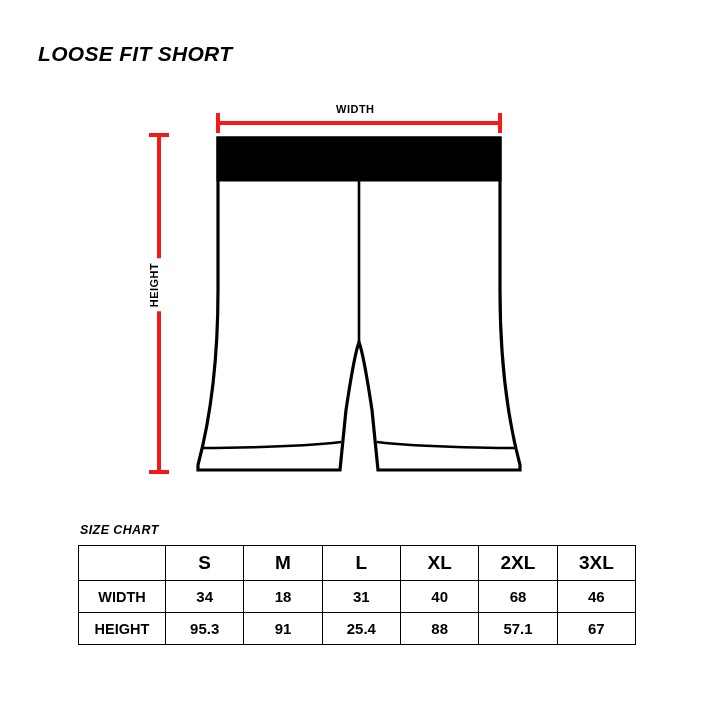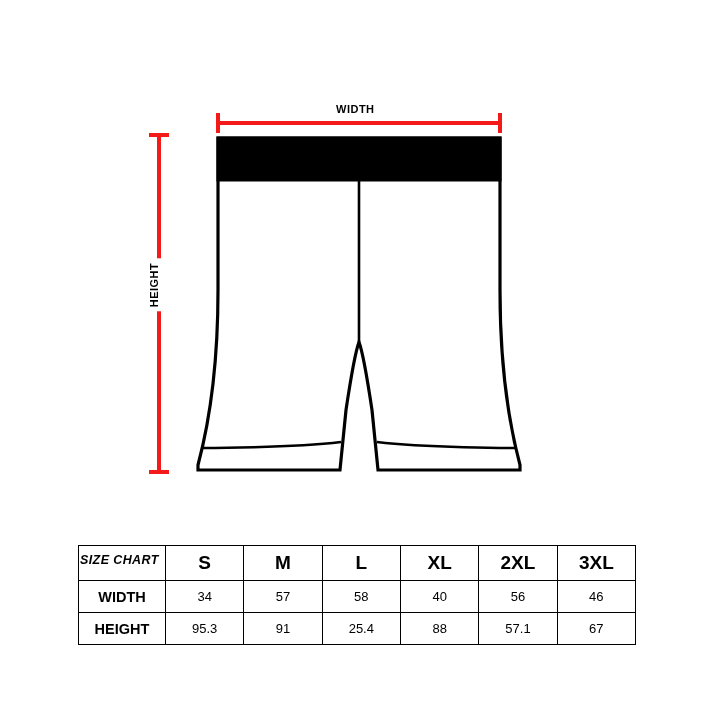--- a/index.html
+++ b/index.html
@@ -108,6 +108,7 @@
 
 <div id="page">
 
+  <div class="title">LOOSE FIT SHORT</div>
 
   <div class="diagram">
     <svg width="720" height="420" viewBox="0 0 720 420">

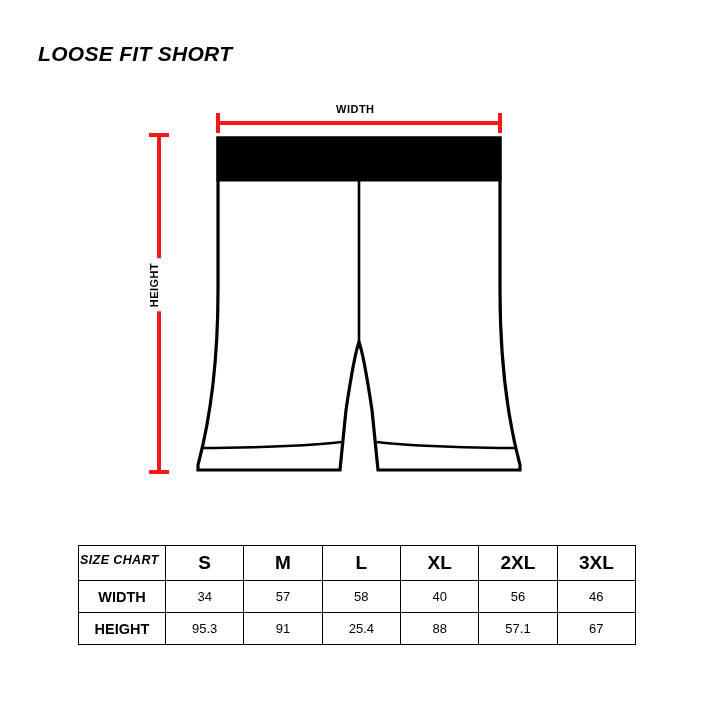--- a/index.html
+++ b/index.html
@@ -61,7 +61,7 @@
   .sizechart-title {
     position: absolute;
     left: 80px;
-    top: 553px;
+    top: 523px;
     font-size: 12.5px;
     font-weight: bold;
     font-style: italic;

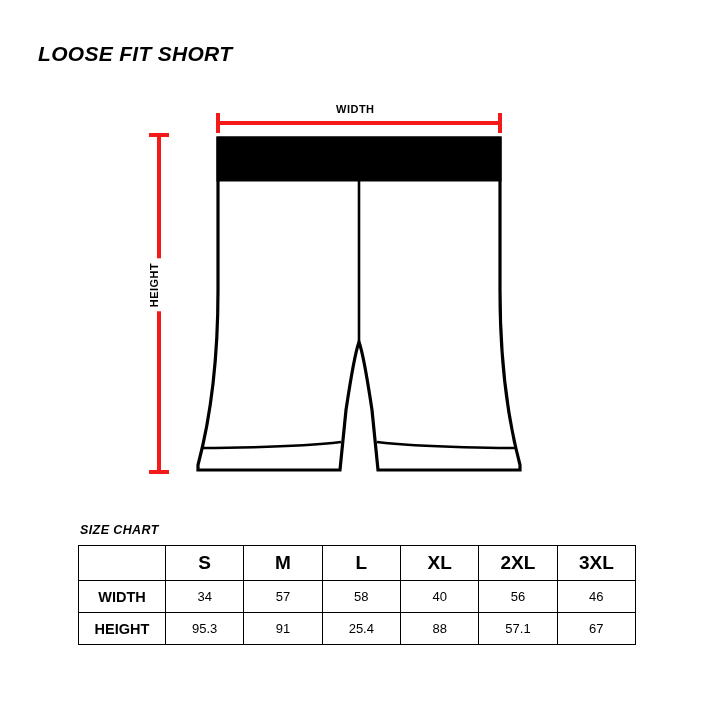--- a/index.html
+++ b/index.html
@@ -82,8 +82,8 @@
     vertical-align: middle;
     padding: 0;
     height: 31px;
-    font-weight: normal;
-    font-size: 13px;
+    font-weight: bold;
+    font-size: 15px;
   }
   table.size-table .corner-cell {
     width: 86px;

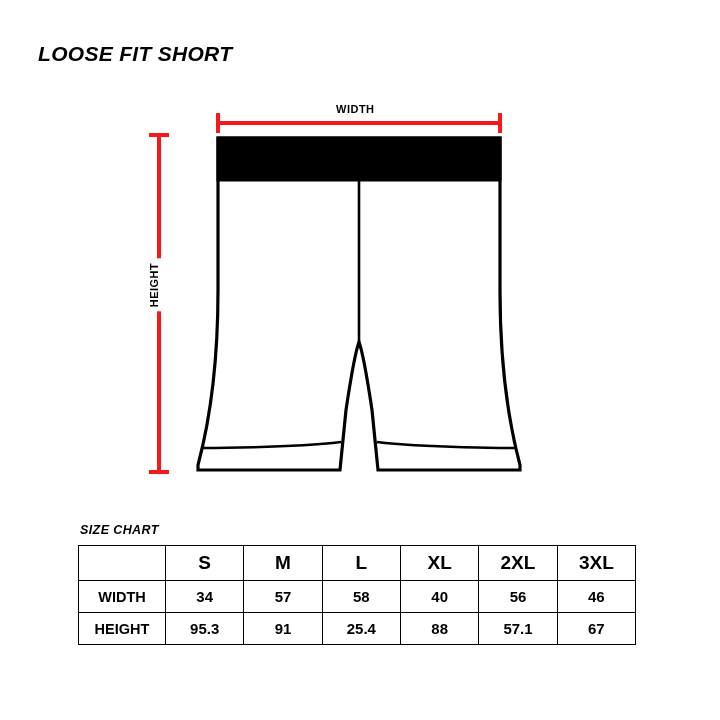--- a/index.html
+++ b/index.html
@@ -171,7 +171,7 @@
       <tr>
         <th class="rowhead corner-cell">WIDTH</th>
         <td>34</td>
-        <td>57</td>
+        <td>18</td>
         <td>58</td>
         <td>40</td>
         <td>56</td>

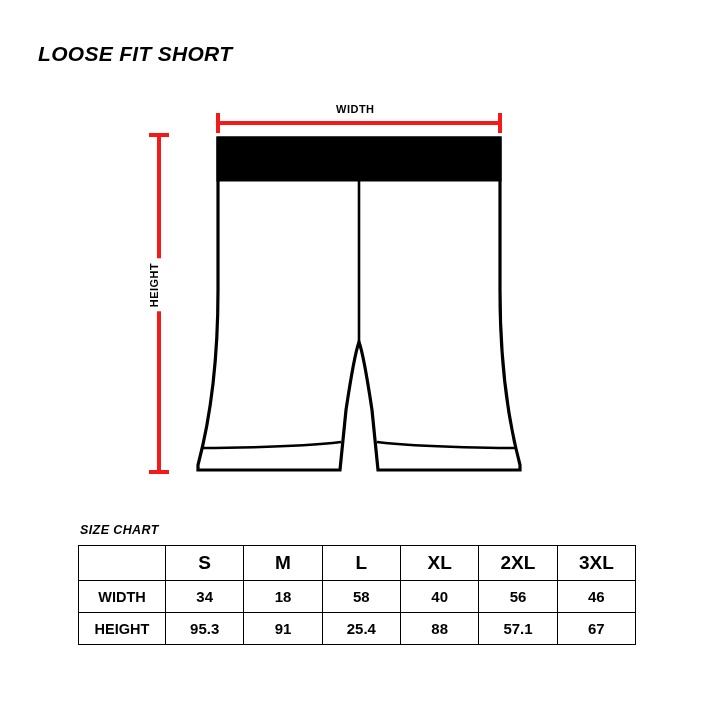--- a/index.html
+++ b/index.html
@@ -172,7 +172,7 @@
         <th class="rowhead corner-cell">WIDTH</th>
         <td>34</td>
         <td>18</td>
-        <td>58</td>
+        <td>31</td>
         <td>40</td>
         <td>56</td>
         <td>46</td>

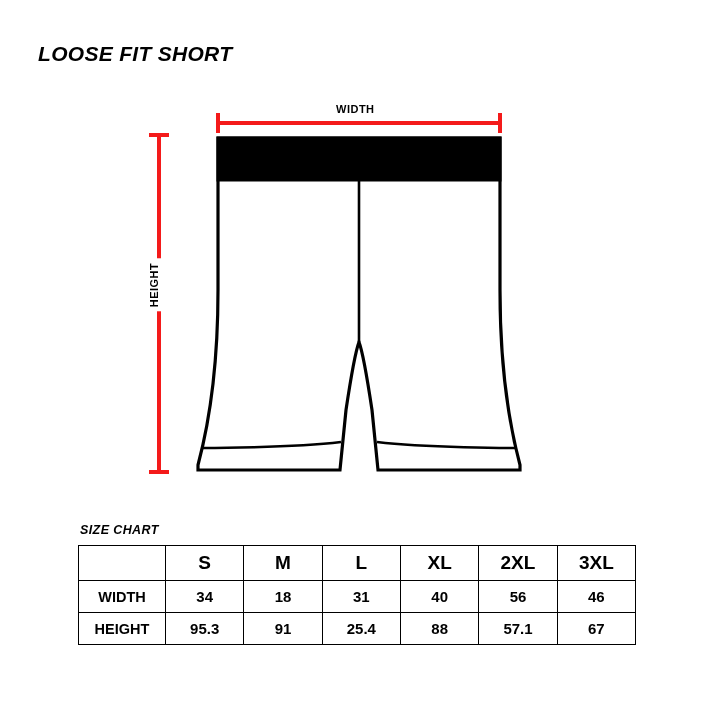--- a/index.html
+++ b/index.html
@@ -174,7 +174,7 @@
         <td>18</td>
         <td>31</td>
         <td>40</td>
-        <td>56</td>
+        <td>68</td>
         <td>46</td>
       </tr>
       <tr>

